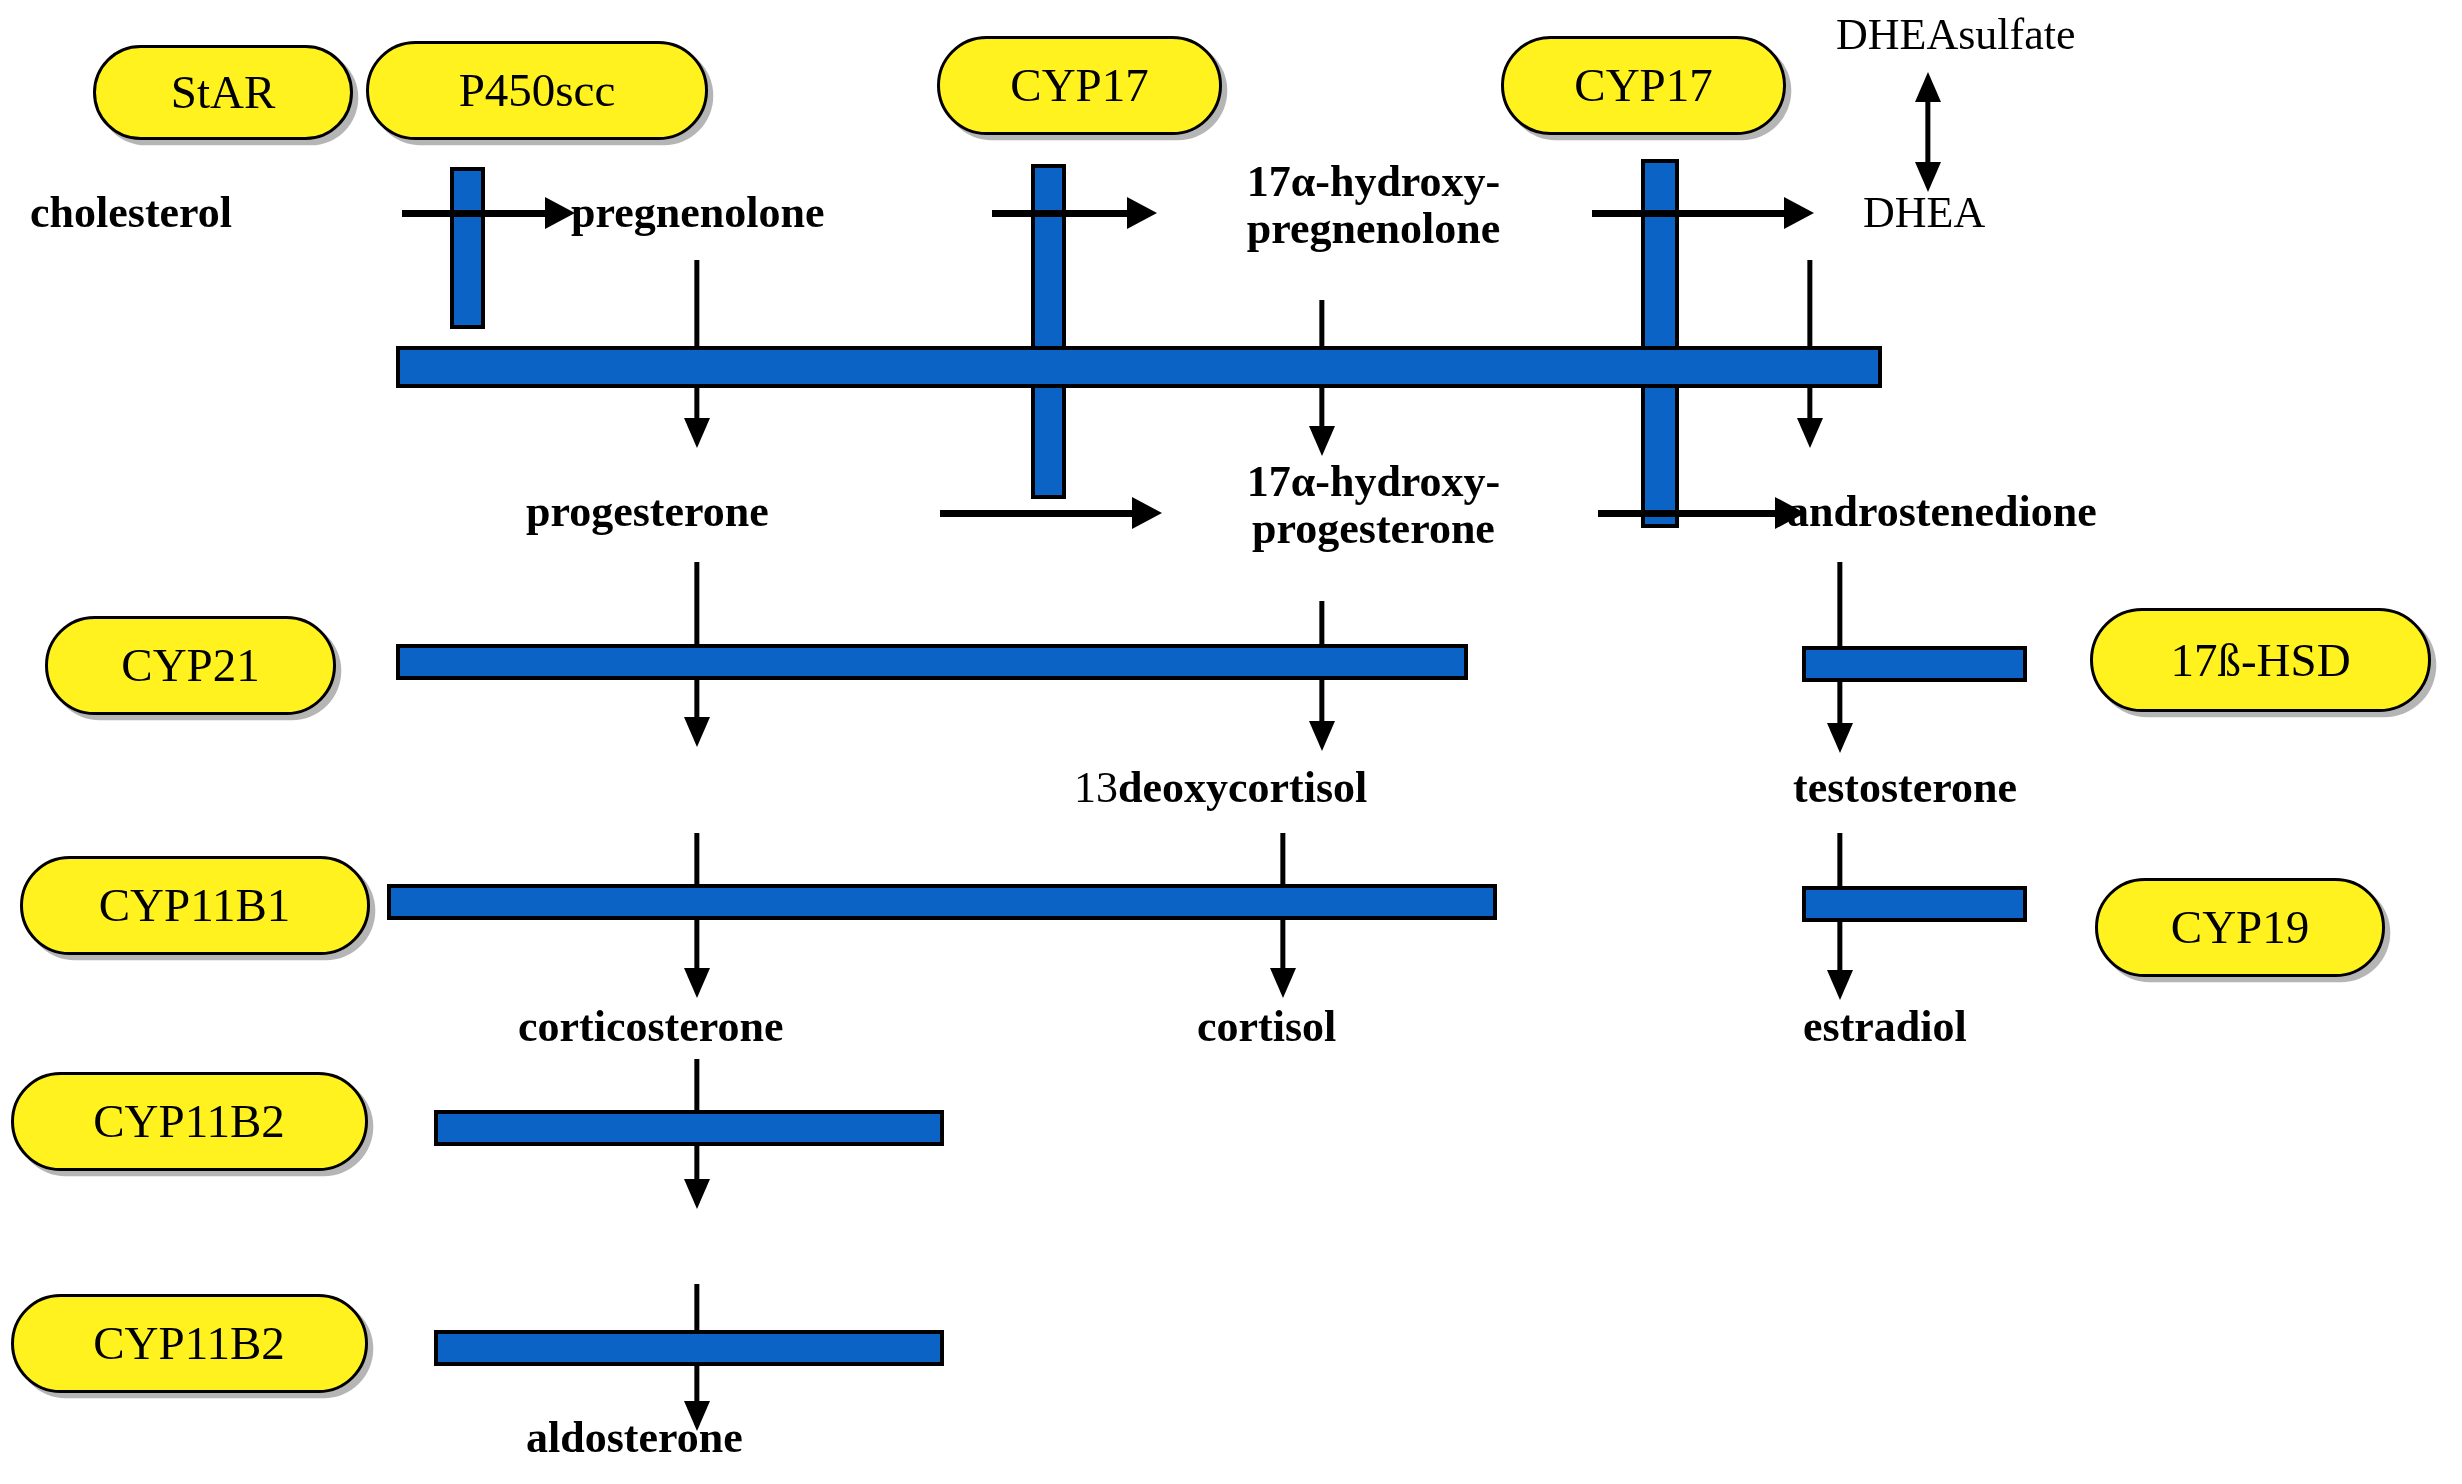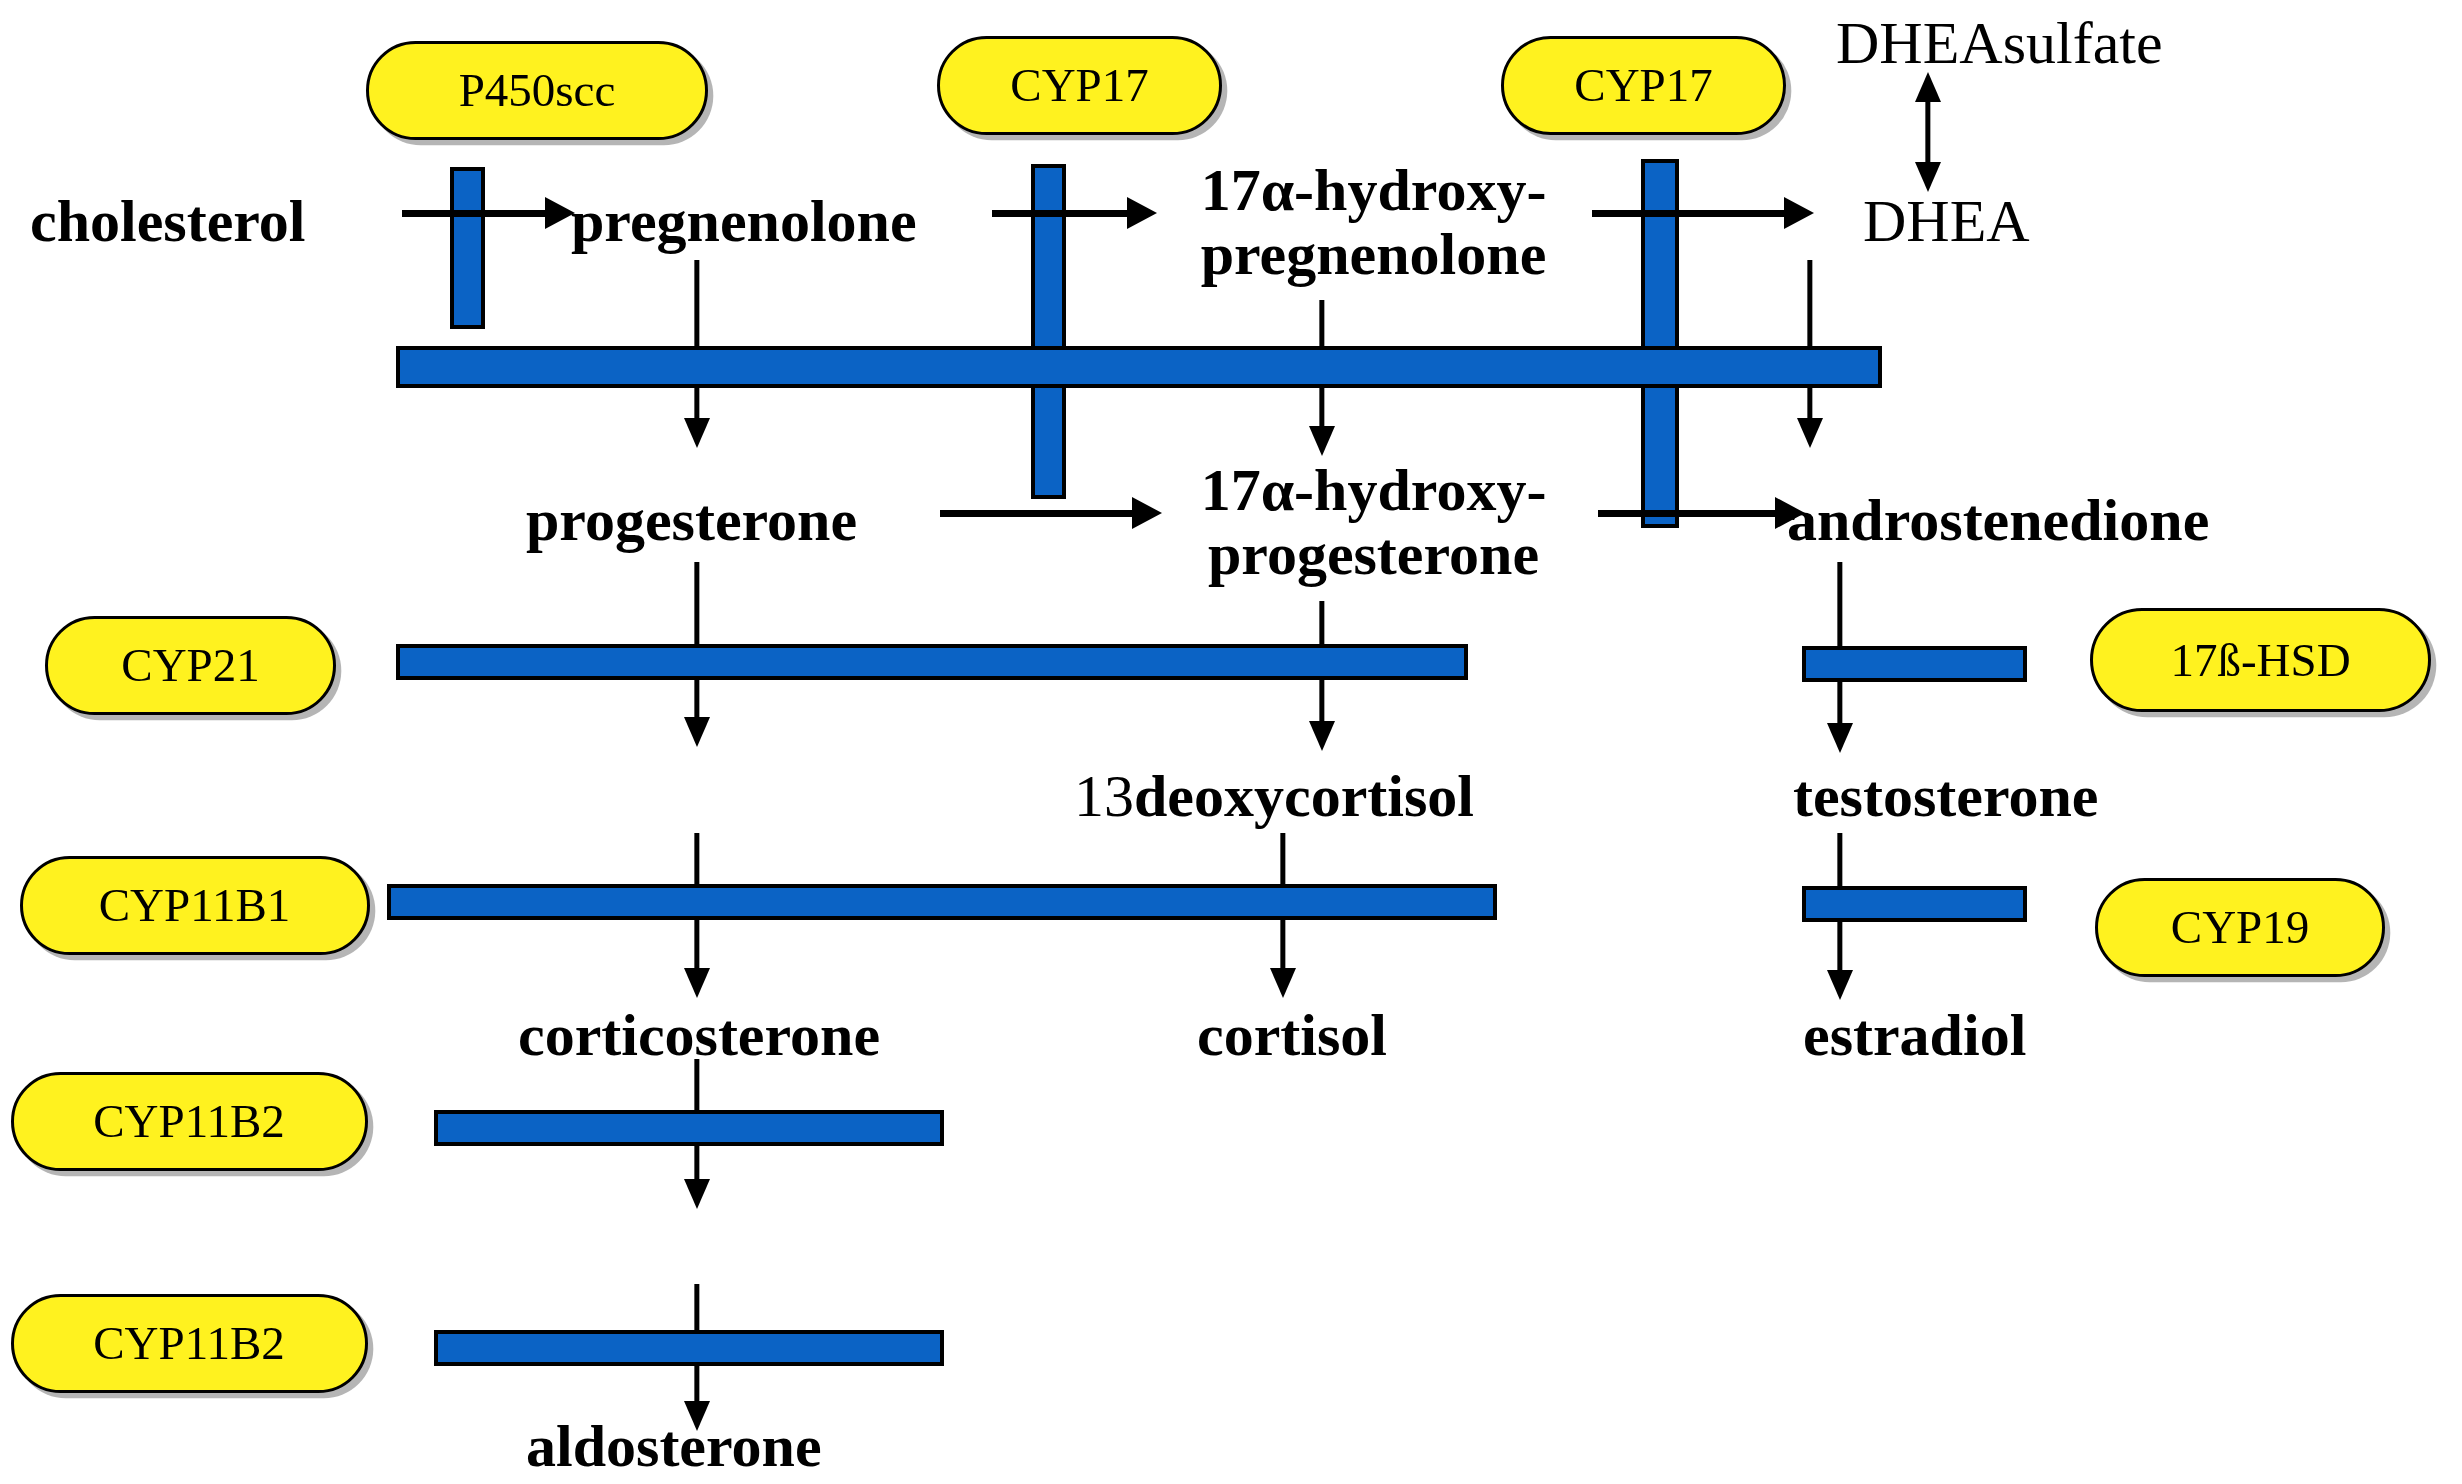--- a/index.html
+++ b/index.html
@@ -32,7 +32,7 @@
     color:#000000;
     font-family:"Liberation Serif","DejaVu Serif",serif;
     font-weight:bold;
-    font-size:60px;
+    font-size:44px;
     line-height:1.08;
     white-space:nowrap;
   }

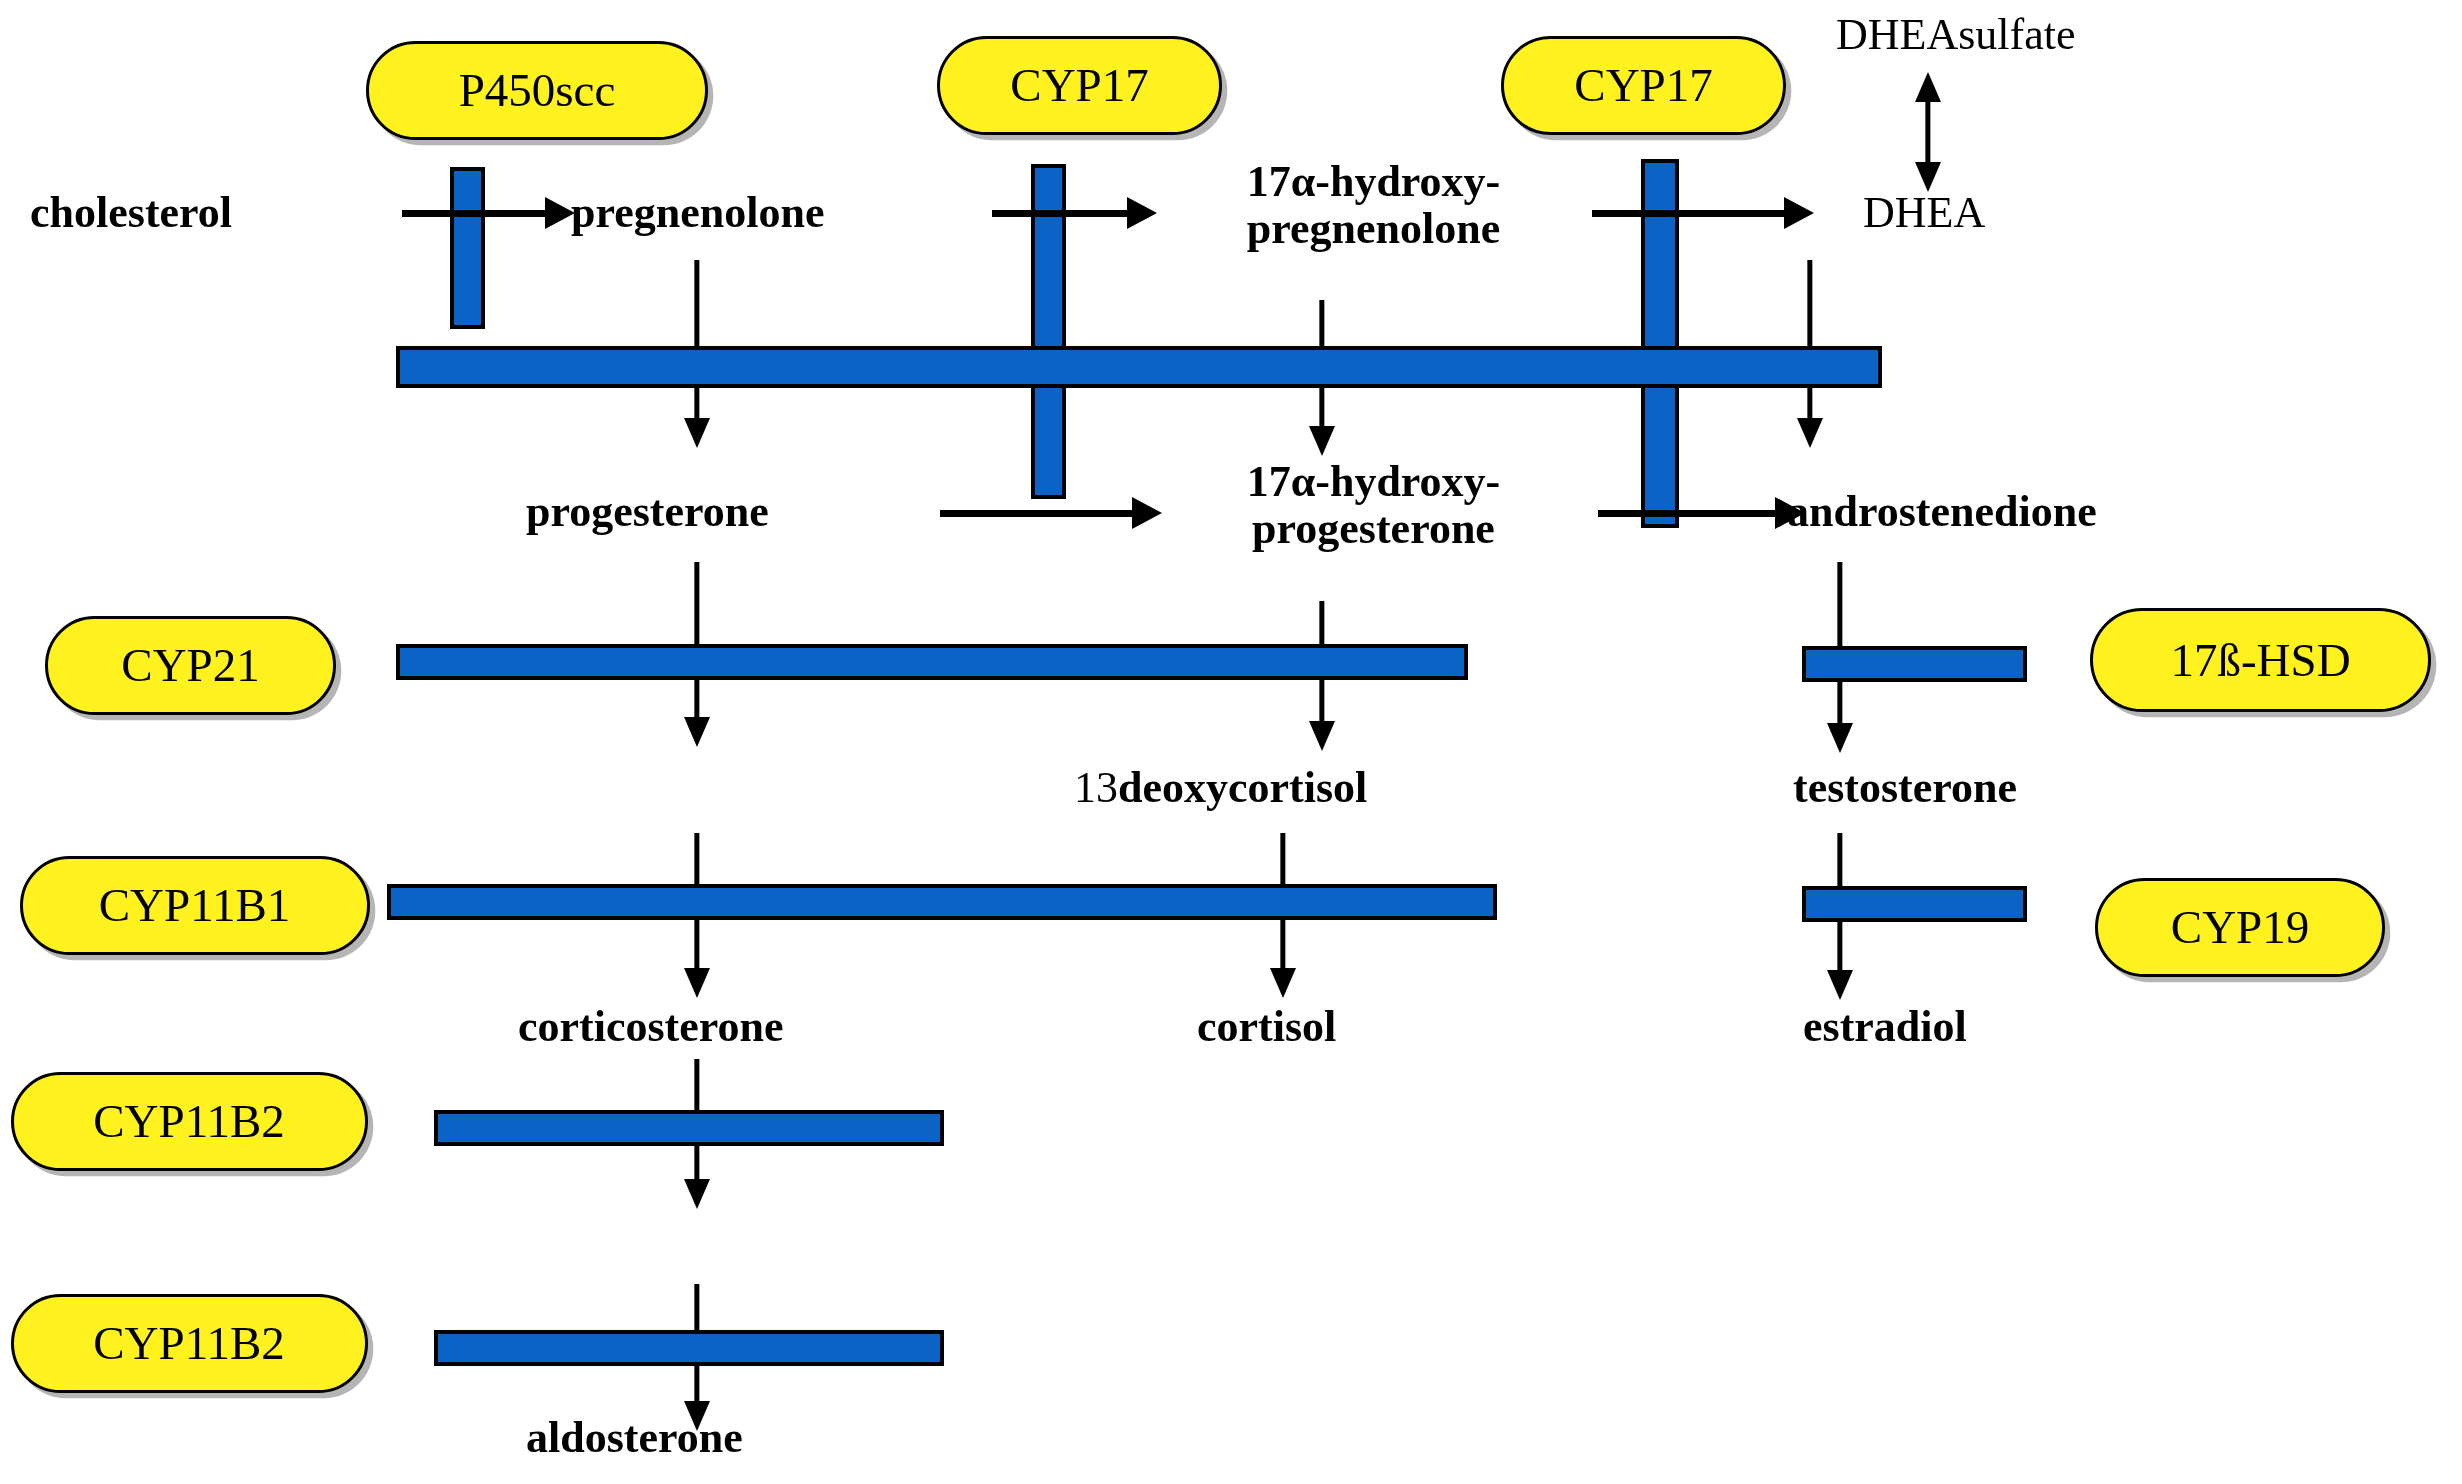--- a/index.html
+++ b/index.html
@@ -83,6 +83,9 @@
 
 <div id="stage">
 
+  <div class="pill" style="left:93px;top:45px;width:254px;height:89px;">
+    <span>StAR</span>
+  </div>
 
   <div class="pill" style="left:366px;top:41px;width:336px;height:93px;">
     <span>P450scc</span>

